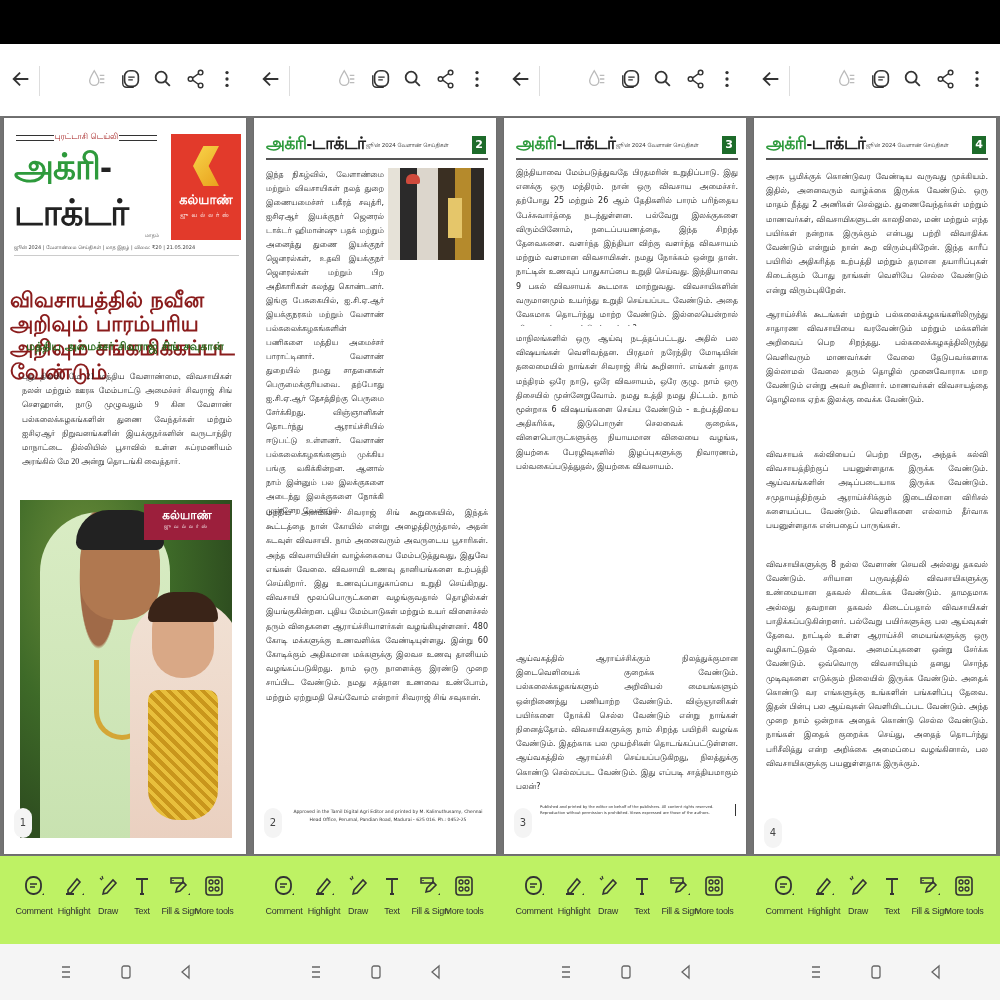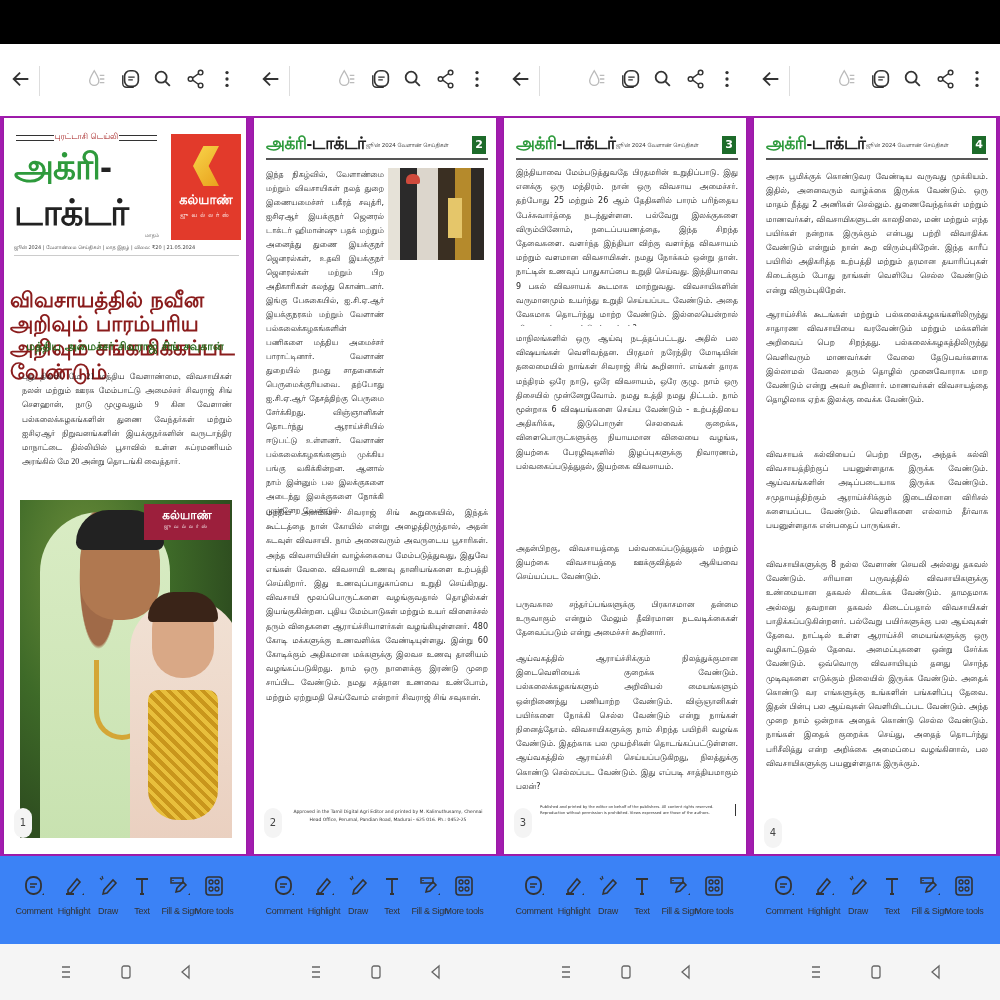--- a/index.html
+++ b/index.html
@@ -13,7 +13,7 @@
   .appbar .divider { position: absolute; left: 39px; top: 22px; width: 1px; height: 30px; background: #ddd; }
   .appbar .ico { position: absolute; top: 24px; width: 22px; height: 22px; }
 
-  .page-area { position: absolute; left: 0; top: 72px; width: 250px; height: 740px; background: #a21caf; padding-left: 8px; }
+  .page-area { position: absolute; left: 0; top: 72px; width: 250px; height: 740px; background: #737373; padding-left: 8px; }
   .page { position: absolute; left: 4px; top: 2px; width: 242px; height: 736px; background: #fff; box-shadow: 0 0 2px rgba(0,0,0,0.15); overflow: hidden; }
 
   .toolbar { position: absolute; left: 0; top: 812px; width: 250px; height: 88px; background: #3b82f6; }

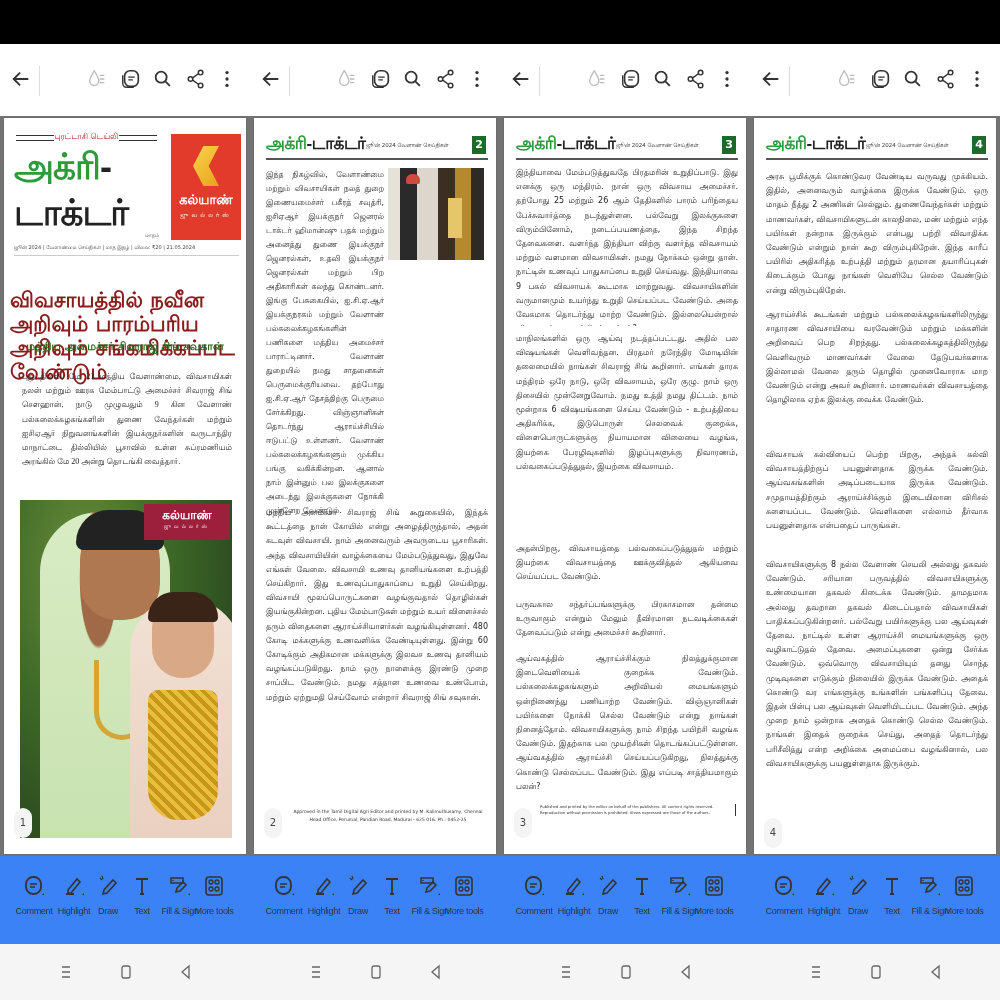--- a/index.html
+++ b/index.html
@@ -356,7 +356,6 @@
         </div>
         <div class="pbody body-text" style="top:48px;height:160px;overflow:hidden">இந்தியாவை மேம்படுத்துவதே பிரதமரின் உறுதிப்பாடு. இது எனக்கு ஒரு மந்திரம். நான் ஒரு விவசாய அமைச்சர். தற்போது 25 மற்றும் 26 ஆம் தேதிகளில் பாரம் பரிந்தைய பேச்சுவார்த்தை நடந்துள்ளன. பல்வேறு இலக்குகளை விரும்பினோம், நடைப்பயணத்தை, இந்த சிறந்த தேவைகளை. வளர்ந்த இந்தியா விற்கு வளர்ந்த விவசாயம் மற்றும் வளமான விவசாயிகள். நமது நோக்கம் ஒன்று தான். நாட்டின் உணவுப் பாதுகாப்பை உறுதி செய்வது. இந்தியாவை 9 பகல் விவசாயக் கூடமாக மாற்றுவது. விவசாயிகளின் வருமானமும் உயர்ந்து உறுதி செய்யப்பட வேண்டும். அதை வேகமாக தொடர்ந்து மாற்ற வேண்டும். இல்லையென்றால் விவசாயத்தை யார் செய்வார்கள்?</div>
         <div class="pbody body-text" style="top:214px;height:200px;overflow:hidden">மாநிலங்களில் ஒரு ஆய்வு நடத்தப்பட்டது. அதில் பல விஷயங்கள் வெளிவந்தன. பிரதமர் நரேந்திர மோடியின் தலைமையில் நாங்கள் சிவராஜ் சிங் கூறினார். எங்கள் தாரக மந்திரம் ஒரே நாடு, ஒரே விவசாயம், ஒரே குழு. நாம் ஒரு திசையில் முன்னேறுவோம். நமது உத்தி நமது திட்டம். நாம் மூன்றாக 6 விஷயங்களை செய்ய வேண்டும் - உற்பத்தியை அதிகரிக்க, இடுபொருள் செலவைக் குறைக்க, விளைபொருட்களுக்கு நியாயமான விலையை வழங்க, இயற்கை பேரழிவுகளில் இழப்புகளுக்கு நிவாரணம், பல்வகைப்படுத்துதல், இயற்கை விவசாயம்.</div>
-        <div class="pbody body-text" style="top:424px">அதன்பிறகு, விவசாயத்தை பல்வகைப்படுத்துதல் மற்றும் இயற்கை விவசாயத்தை ஊக்குவித்தல் ஆகியவை செய்யப்பட வேண்டும்.</div>
         <div class="pbody body-text" style="top:480px">பருவகால சந்தர்ப்பங்களுக்கு பிரகாசமான தன்மை உருவாகும் என்றும் மேலும் தீவிரமான நடவடிக்கைகள் தேவைப்படும் என்று அமைச்சர் கூறினார்.</div>
         <div class="pbody body-text" style="top:534px;height:140px;overflow:hidden">ஆய்வகத்தில் ஆராய்ச்சிக்கும் நிலத்துக்குமான இடைவெளியைக் குறைக்க வேண்டும். பல்கலைக்கழகங்களும் அறிவியல் மையங்களும் ஒன்றிணைந்து பணியாற்ற வேண்டும். விஞ்ஞானிகள் பயிர்களை நோக்கி செல்ல வேண்டும் என்று நாங்கள் நினைத்தோம். விவசாயிகளுக்கு நாம் சிறந்த பயிற்சி வழங்க வேண்டும். இதற்காக பல முயற்சிகள் தொடங்கப்பட்டுள்ளன. ஆய்வகத்தில் ஆராய்ச்சி செய்யப்படுகிறது, நிலத்துக்கு கொண்டு செல்லப்பட வேண்டும். இது எப்படி சாத்தியமாகும் பலன்?</div>
         <div class="imprint3">Published and printed by the editor on behalf of the publishers. All content rights reserved. Reproduction without permission is prohibited. Views expressed are those of the authors.</div>

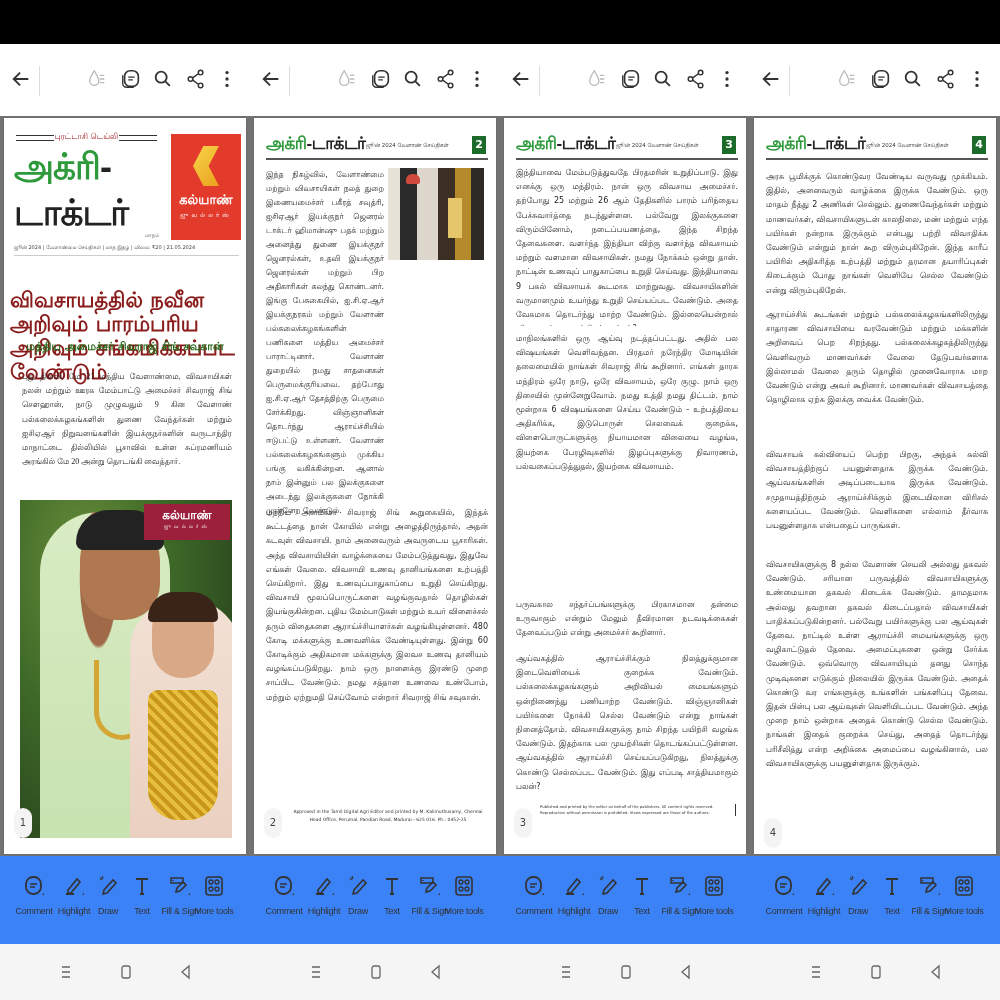--- a/index.html
+++ b/index.html
@@ -356,7 +356,6 @@
         </div>
         <div class="pbody body-text" style="top:48px;height:160px;overflow:hidden">இந்தியாவை மேம்படுத்துவதே பிரதமரின் உறுதிப்பாடு. இது எனக்கு ஒரு மந்திரம். நான் ஒரு விவசாய அமைச்சர். தற்போது 25 மற்றும் 26 ஆம் தேதிகளில் பாரம் பரிந்தைய பேச்சுவார்த்தை நடந்துள்ளன. பல்வேறு இலக்குகளை விரும்பினோம், நடைப்பயணத்தை, இந்த சிறந்த தேவைகளை. வளர்ந்த இந்தியா விற்கு வளர்ந்த விவசாயம் மற்றும் வளமான விவசாயிகள். நமது நோக்கம் ஒன்று தான். நாட்டின் உணவுப் பாதுகாப்பை உறுதி செய்வது. இந்தியாவை 9 பகல் விவசாயக் கூடமாக மாற்றுவது. விவசாயிகளின் வருமானமும் உயர்ந்து உறுதி செய்யப்பட வேண்டும். அதை வேகமாக தொடர்ந்து மாற்ற வேண்டும். இல்லையென்றால் விவசாயத்தை யார் செய்வார்கள்?</div>
         <div class="pbody body-text" style="top:214px;height:200px;overflow:hidden">மாநிலங்களில் ஒரு ஆய்வு நடத்தப்பட்டது. அதில் பல விஷயங்கள் வெளிவந்தன. பிரதமர் நரேந்திர மோடியின் தலைமையில் நாங்கள் சிவராஜ் சிங் கூறினார். எங்கள் தாரக மந்திரம் ஒரே நாடு, ஒரே விவசாயம், ஒரே குழு. நாம் ஒரு திசையில் முன்னேறுவோம். நமது உத்தி நமது திட்டம். நாம் மூன்றாக 6 விஷயங்களை செய்ய வேண்டும் - உற்பத்தியை அதிகரிக்க, இடுபொருள் செலவைக் குறைக்க, விளைபொருட்களுக்கு நியாயமான விலையை வழங்க, இயற்கை பேரழிவுகளில் இழப்புகளுக்கு நிவாரணம், பல்வகைப்படுத்துதல், இயற்கை விவசாயம்.</div>
-        <div class="pbody body-text" style="top:480px">பருவகால சந்தர்ப்பங்களுக்கு பிரகாசமான தன்மை உருவாகும் என்றும் மேலும் தீவிரமான நடவடிக்கைகள் தேவைப்படும் என்று அமைச்சர் கூறினார்.</div>
         <div class="pbody body-text" style="top:534px;height:140px;overflow:hidden">ஆய்வகத்தில் ஆராய்ச்சிக்கும் நிலத்துக்குமான இடைவெளியைக் குறைக்க வேண்டும். பல்கலைக்கழகங்களும் அறிவியல் மையங்களும் ஒன்றிணைந்து பணியாற்ற வேண்டும். விஞ்ஞானிகள் பயிர்களை நோக்கி செல்ல வேண்டும் என்று நாங்கள் நினைத்தோம். விவசாயிகளுக்கு நாம் சிறந்த பயிற்சி வழங்க வேண்டும். இதற்காக பல முயற்சிகள் தொடங்கப்பட்டுள்ளன. ஆய்வகத்தில் ஆராய்ச்சி செய்யப்படுகிறது, நிலத்துக்கு கொண்டு செல்லப்பட வேண்டும். இது எப்படி சாத்தியமாகும் பலன்?</div>
         <div class="imprint3">Published and printed by the editor on behalf of the publishers. All content rights reserved. Reproduction without permission is prohibited. Views expressed are those of the authors.</div>
         <div class="pageno">3</div>

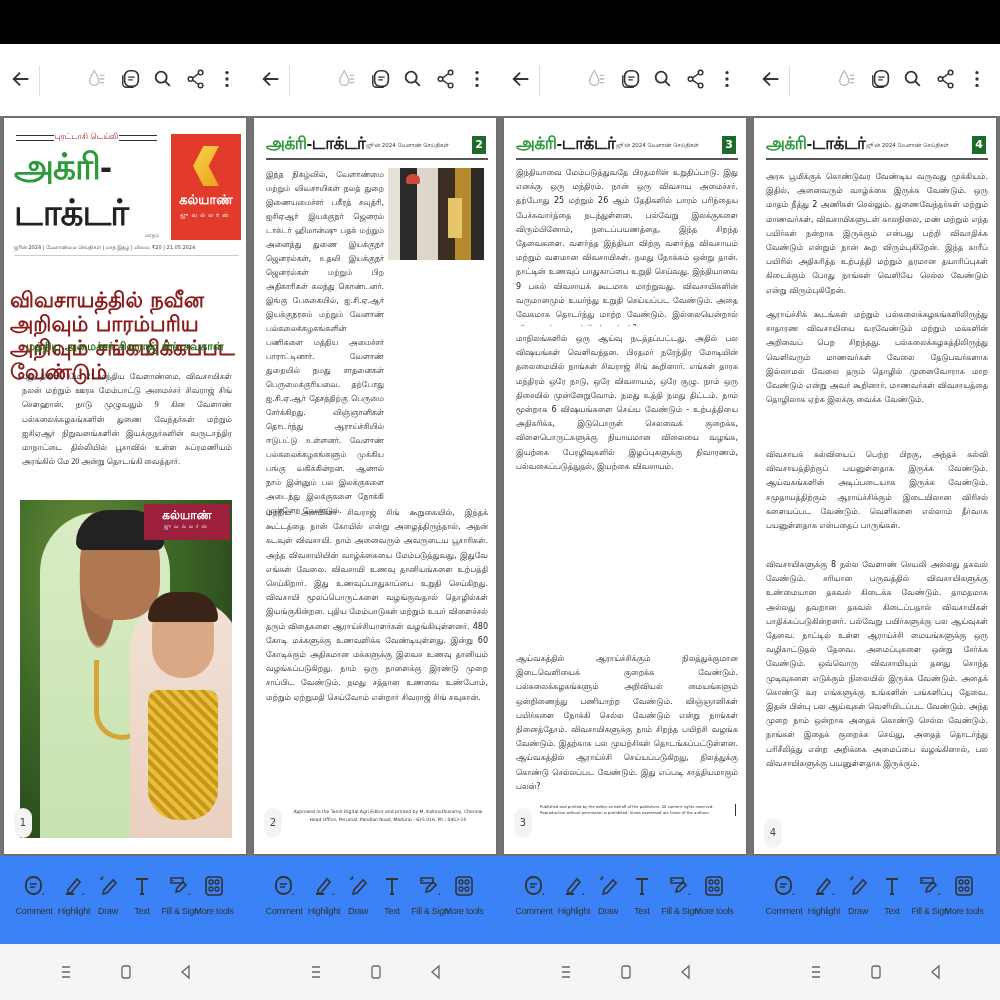--- a/index.html
+++ b/index.html
@@ -16,7 +16,7 @@
   .page-area { position: absolute; left: 0; top: 72px; width: 250px; height: 740px; background: #737373; padding-left: 8px; }
   .page { position: absolute; left: 4px; top: 2px; width: 242px; height: 736px; background: #fff; box-shadow: 0 0 2px rgba(0,0,0,0.15); overflow: hidden; }
 
-  .toolbar { position: absolute; left: 0; top: 812px; width: 250px; height: 88px; background: #3b82f6; }
+  .toolbar { position: absolute; left: 0; top: 812px; width: 250px; height: 88px; background: #bef264; }
   .tool { position: absolute; top: 18px; width: 40px; text-align: center; }
   .tool svg { width: 24px; height: 24px; display: block; margin: 0 auto; }
   .tool .lbl { font-size: 9px; color: #333; margin-top: 8px; white-space: nowrap; letter-spacing: -0.3px; font-family: "Liberation Sans", sans-serif; }

